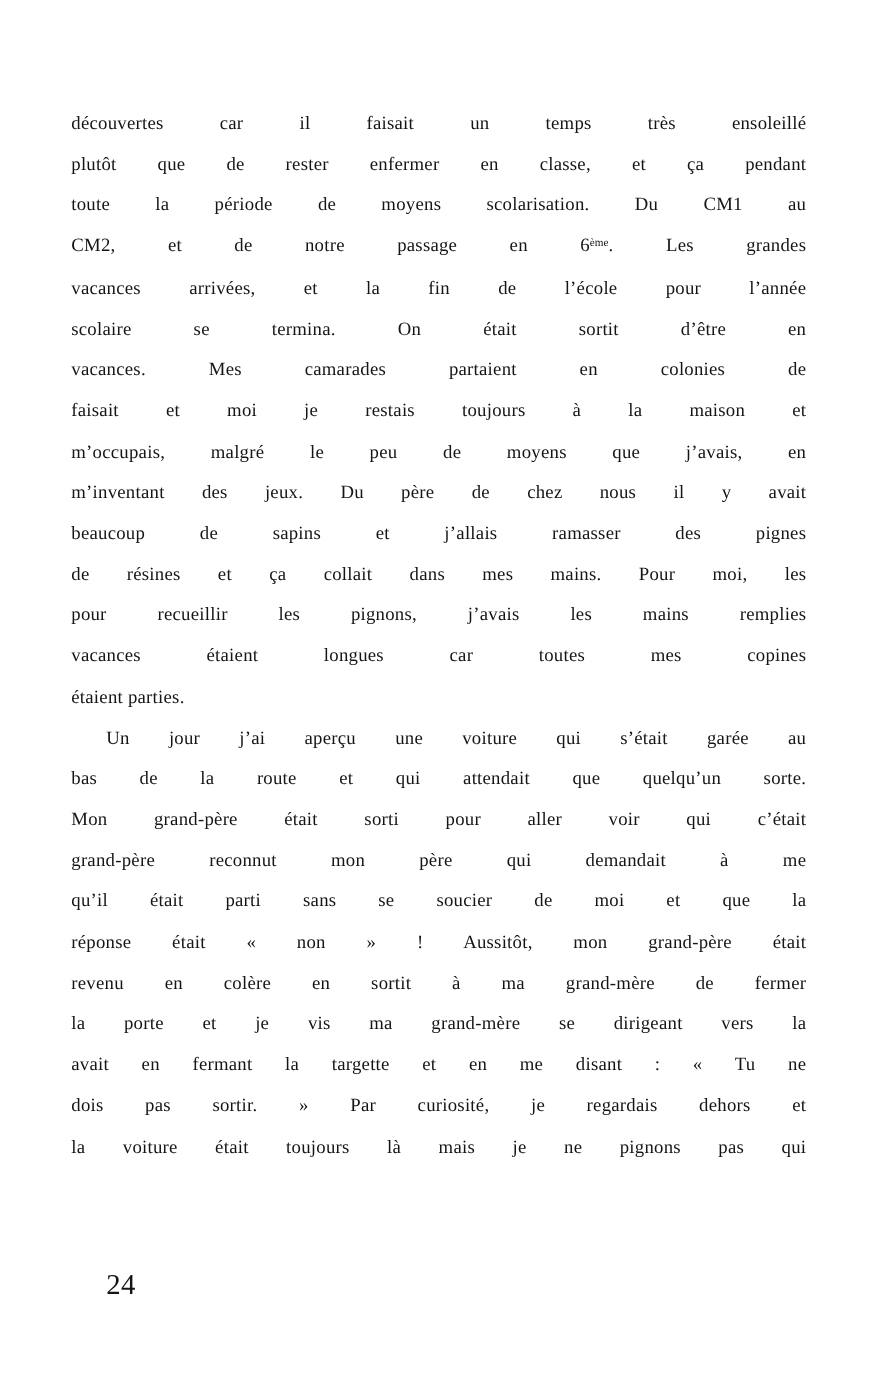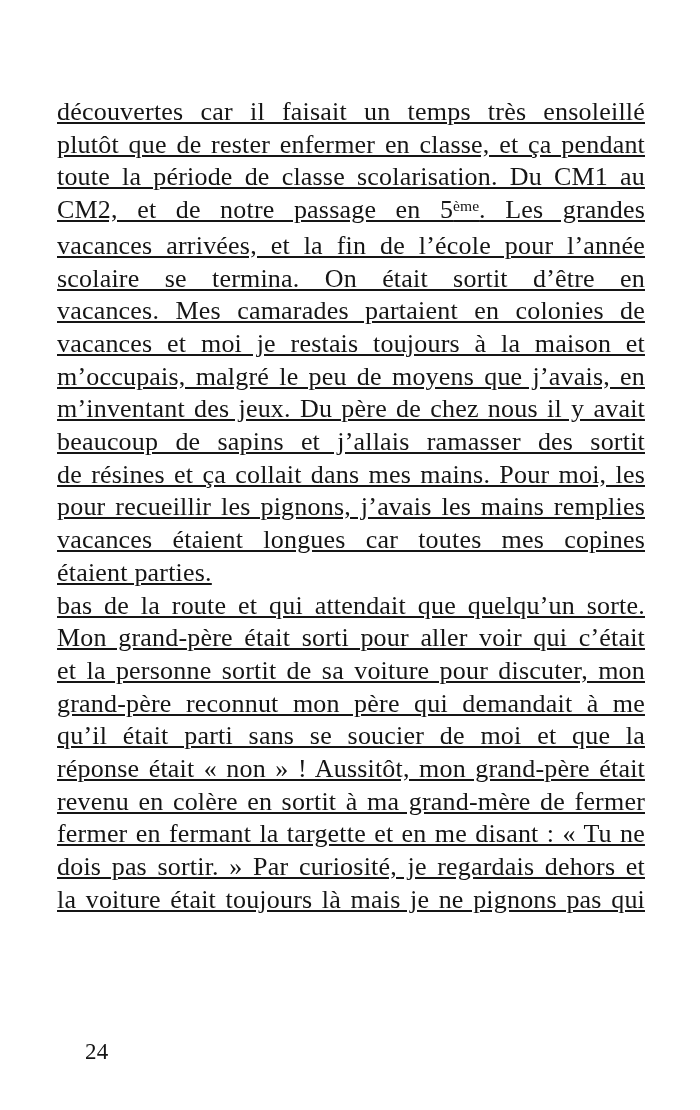--- a/index.html
+++ b/index.html
@@ -19,12 +19,11 @@
   .text-block {
     position: absolute;
     left: 57px;
-    top: 96px;
+    top: 83px;
     width: 588px;
-    font-size: 26px;
+    font-size: 15px;
     line-height: 32.7px;
     letter-spacing: 0.2px;
-    text-decoration: underline;
   }
   .line {
     text-align: justify;

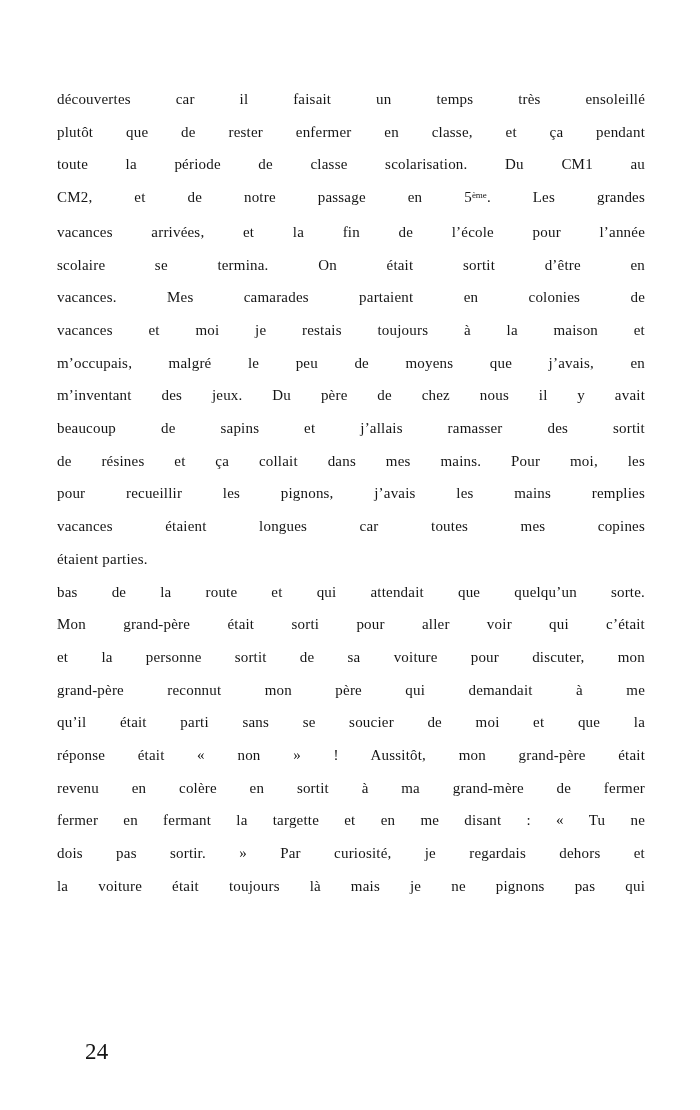--- a/index.html
+++ b/index.html
@@ -63,7 +63,7 @@
   <div class="text-block">
       <div class="line">découvertes car il faisait un temps très ensoleillé</div>
       <div class="line">plutôt que de rester enfermer en classe, et ça pendant</div>
-      <div class="line">toute la période de classe scolarisation. Du CM1 au</div>
+      <div class="line">toute la période de moyens scolarisation. Du CM1 au</div>
       <div class="line"><span>CM2, et de notre passage en 5</span><sup>ème</sup><span>. Les grandes</span></div>
       <div class="line">vacances arrivées, et la fin de l’école pour l’année</div>
       <div class="line">scolaire se termina. On était sortit d’être en</div>

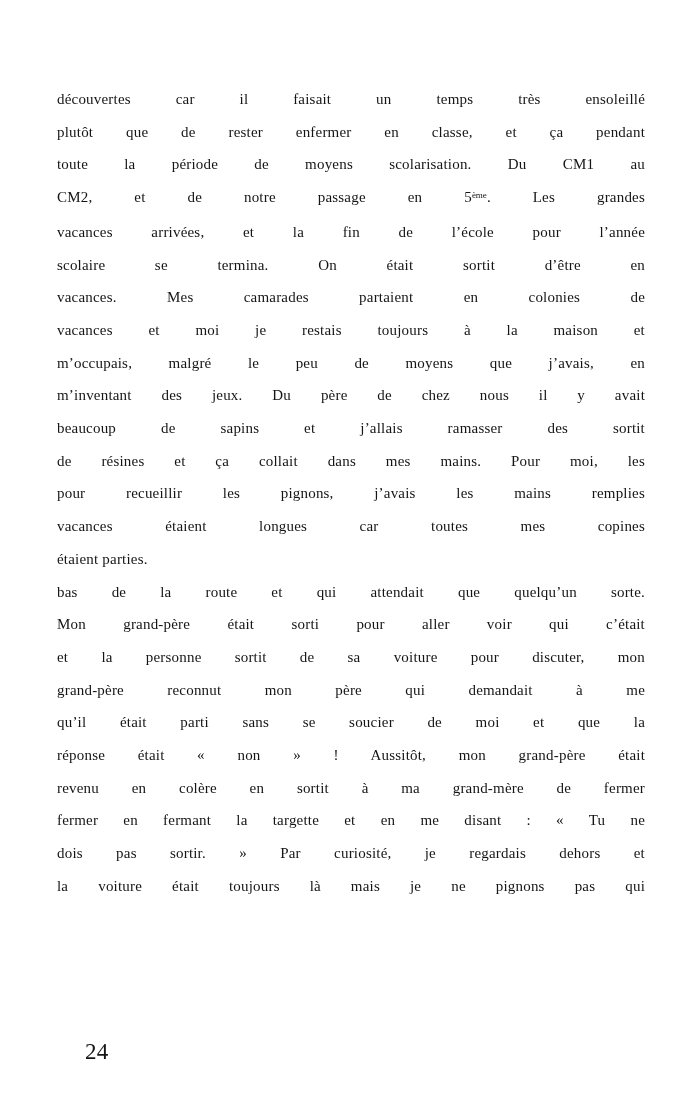--- a/index.html
+++ b/index.html
@@ -64,7 +64,7 @@
       <div class="line">découvertes car il faisait un temps très ensoleillé</div>
       <div class="line">plutôt que de rester enfermer en classe, et ça pendant</div>
       <div class="line">toute la période de moyens scolarisation. Du CM1 au</div>
-      <div class="line"><span>CM2, et de notre passage en 5</span><sup>ème</sup><span>. Les grandes</span></div>
+      <div class="line"><span>CM2, et de notre passage en 6</span><sup>ème</sup><span>. Les grandes</span></div>
       <div class="line">vacances arrivées, et la fin de l’école pour l’année</div>
       <div class="line">scolaire se termina. On était sortit d’être en</div>
       <div class="line">vacances. Mes camarades partaient en colonies de</div>

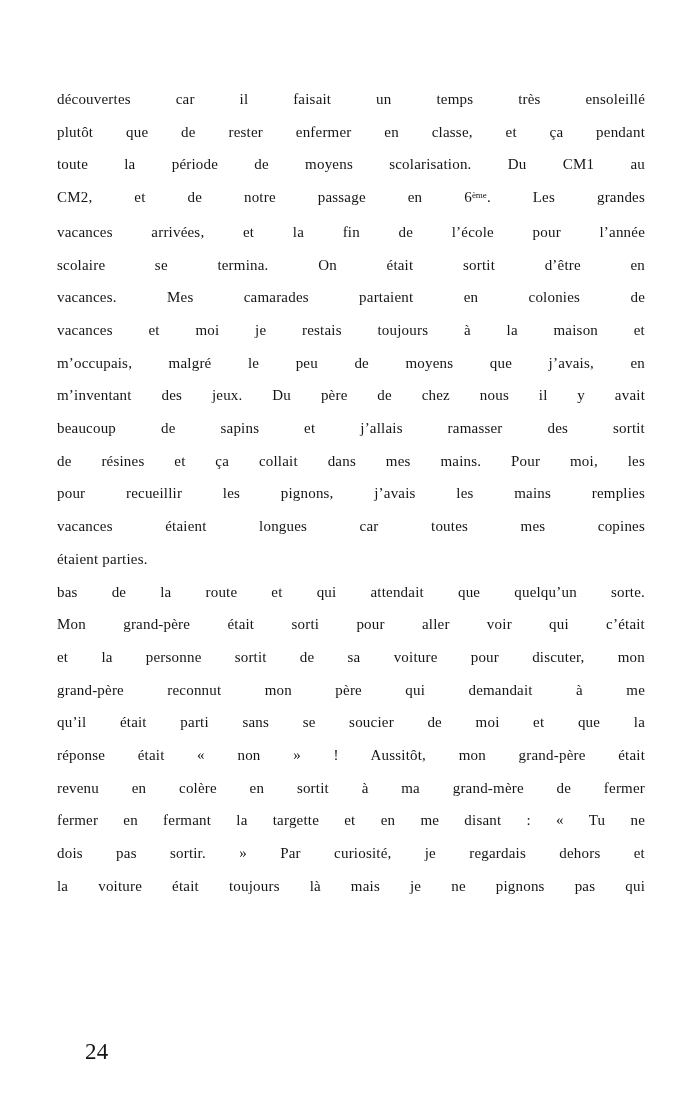--- a/index.html
+++ b/index.html
@@ -68,7 +68,7 @@
       <div class="line">vacances arrivées, et la fin de l’école pour l’année</div>
       <div class="line">scolaire se termina. On était sortit d’être en</div>
       <div class="line">vacances. Mes camarades partaient en colonies de</div>
-      <div class="line">vacances et moi je restais toujours à la maison et</div>
+      <div class="line">faisait et moi je restais toujours à la maison et</div>
       <div class="line">m’occupais, malgré le peu de moyens que j’avais, en</div>
       <div class="line">m’inventant des jeux. Du père de chez nous il y avait</div>
       <div class="line">beaucoup de sapins et j’allais ramasser des sortit</div>

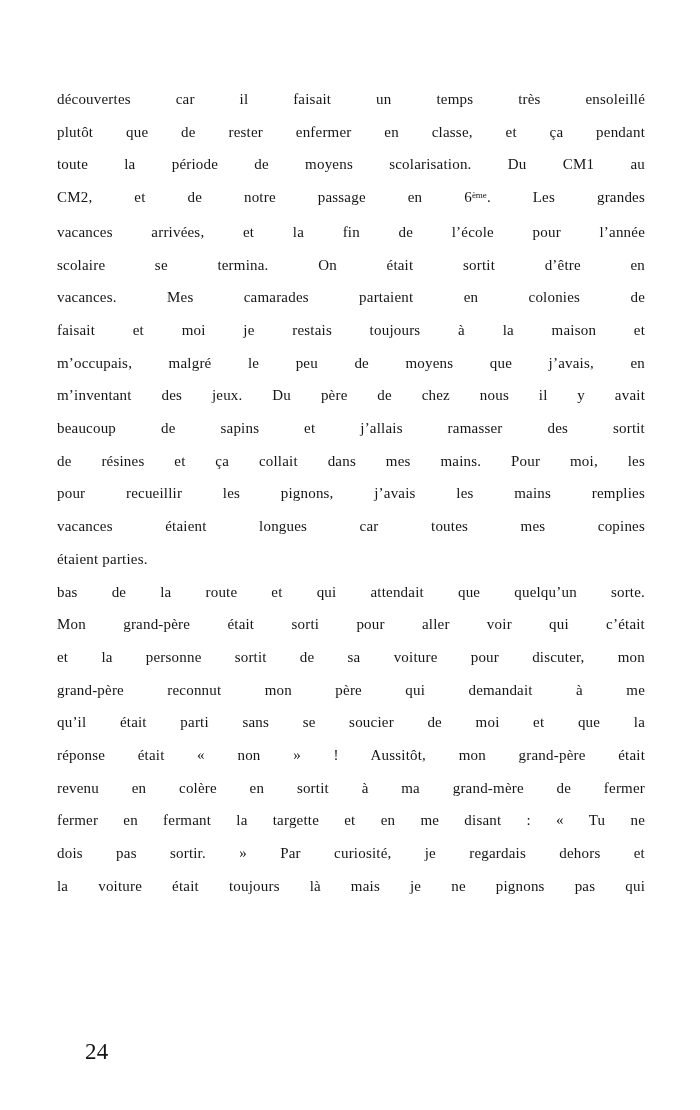--- a/index.html
+++ b/index.html
@@ -71,7 +71,7 @@
       <div class="line">faisait et moi je restais toujours à la maison et</div>
       <div class="line">m’occupais, malgré le peu de moyens que j’avais, en</div>
       <div class="line">m’inventant des jeux. Du père de chez nous il y avait</div>
-      <div class="line">beaucoup de sapins et j’allais ramasser des sortit</div>
+      <div class="line">beaucoup de sapins et j’allais ramasser des pignes</div>
       <div class="line">de résines et ça collait dans mes mains. Pour moi, les</div>
       <div class="line">pour recueillir les pignons, j’avais les mains remplies</div>
       <div class="line">vacances étaient longues car toutes mes copines</div>

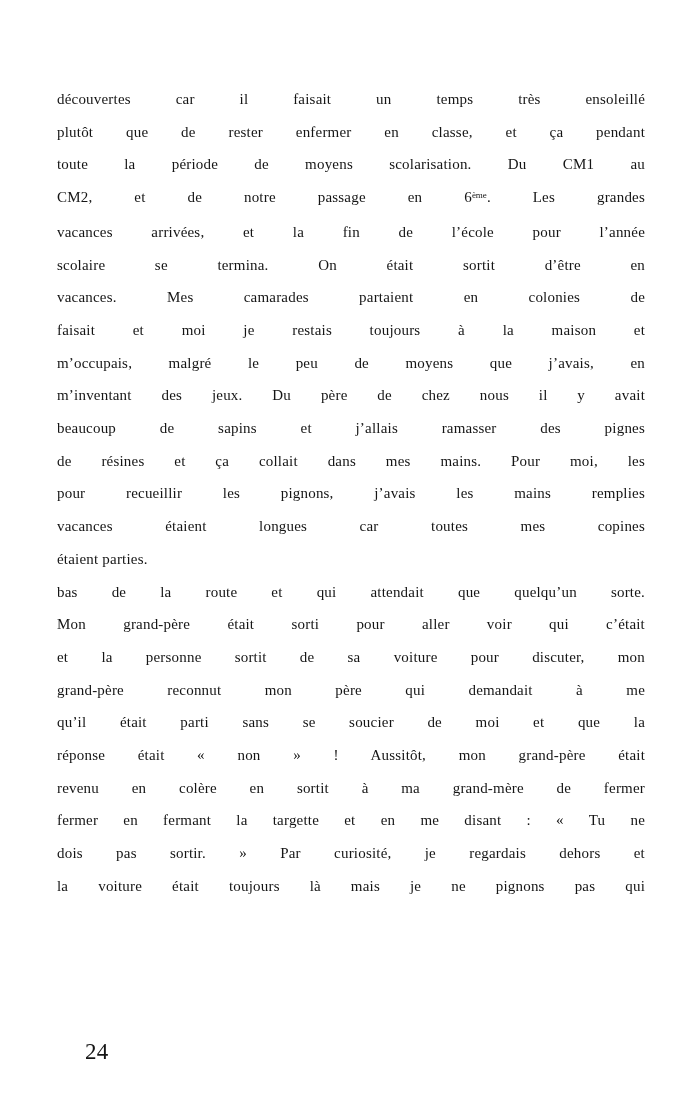--- a/index.html
+++ b/index.html
@@ -76,6 +76,7 @@
       <div class="line">pour recueillir les pignons, j’avais les mains remplies</div>
       <div class="line">vacances étaient longues car toutes mes copines</div>
       <div class="line no-justify">étaient parties.</div>
+      <div class="line indent">Un jour j’ai aperçu une voiture qui s’était garée au</div>
       <div class="line">bas de la route et qui attendait que quelqu’un sorte.</div>
       <div class="line">Mon grand-père était sorti pour aller voir qui c’était</div>
       <div class="line">et la personne sortit de sa voiture pour discuter, mon</div>

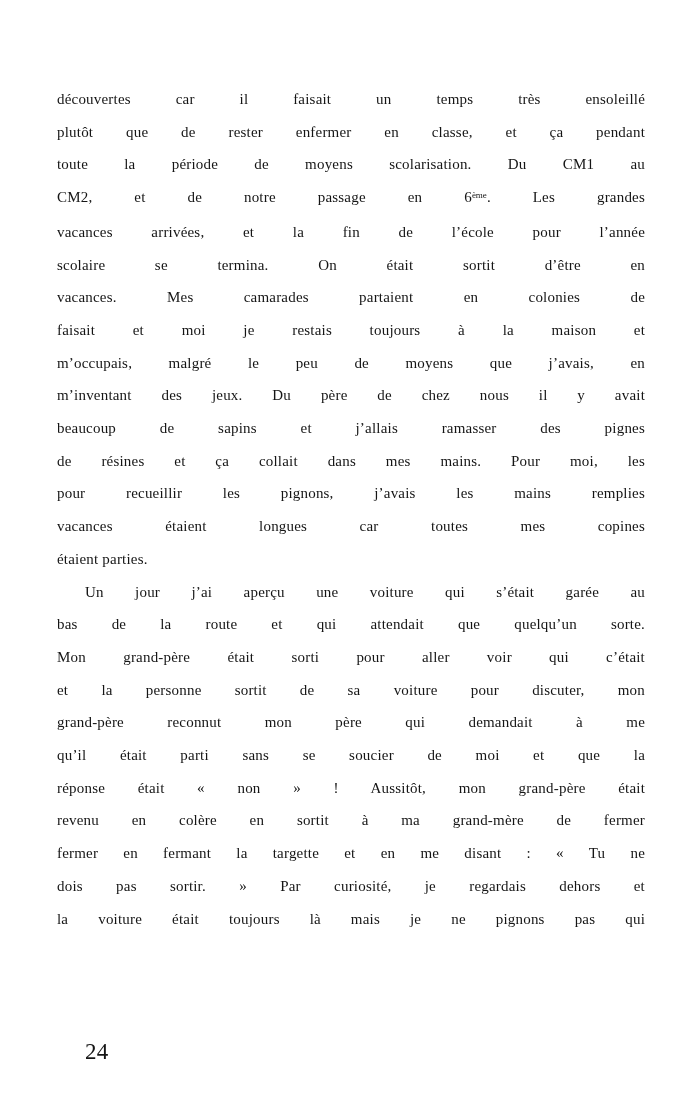--- a/index.html
+++ b/index.html
@@ -79,7 +79,6 @@
       <div class="line indent">Un jour j’ai aperçu une voiture qui s’était garée au</div>
       <div class="line">bas de la route et qui attendait que quelqu’un sorte.</div>
       <div class="line">Mon grand-père était sorti pour aller voir qui c’était</div>
-      <div class="line">et la personne sortit de sa voiture pour discuter, mon</div>
       <div class="line">grand-père reconnut mon père qui demandait à me</div>
       <div class="line">qu’il était parti sans se soucier de moi et que la</div>
       <div class="line">réponse était « non » ! Aussitôt, mon grand-père était</div>

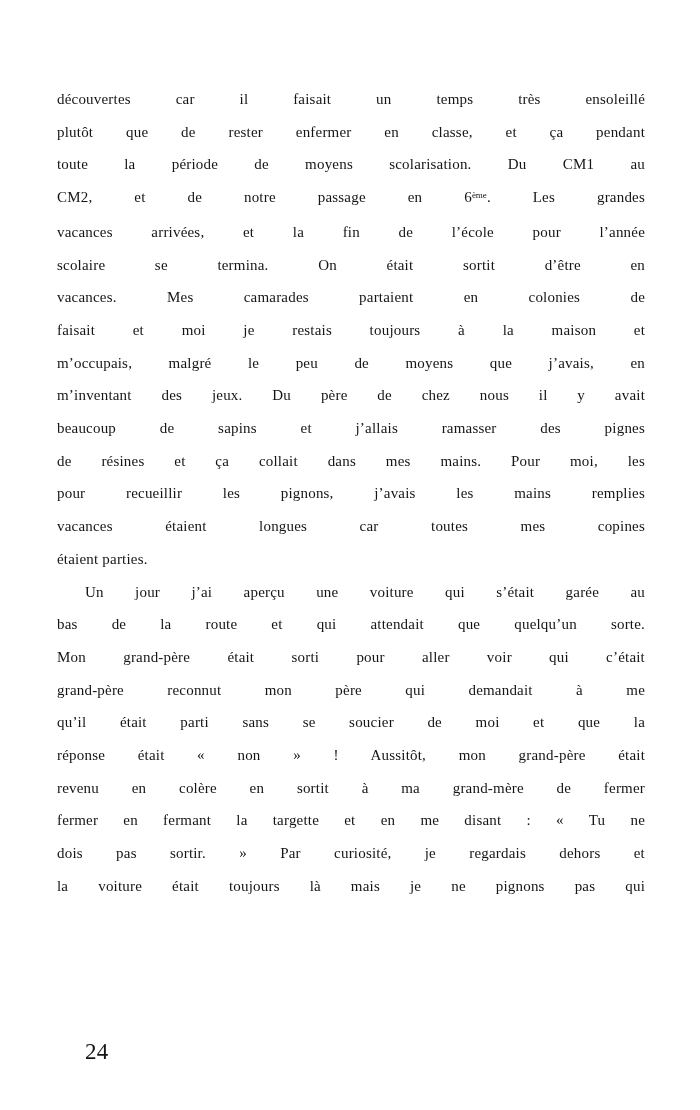--- a/index.html
+++ b/index.html
@@ -83,6 +83,7 @@
       <div class="line">qu’il était parti sans se soucier de moi et que la</div>
       <div class="line">réponse était « non » ! Aussitôt, mon grand-père était</div>
       <div class="line">revenu en colère en sortit à ma grand-mère de fermer</div>
+      <div class="line">la porte et je vis ma grand-mère se dirigeant vers la</div>
       <div class="line">fermer en fermant la targette et en me disant : « Tu ne</div>
       <div class="line">dois pas sortir. » Par curiosité, je regardais dehors et</div>
       <div class="line">la voiture était toujours là mais je ne pignons pas qui</div>

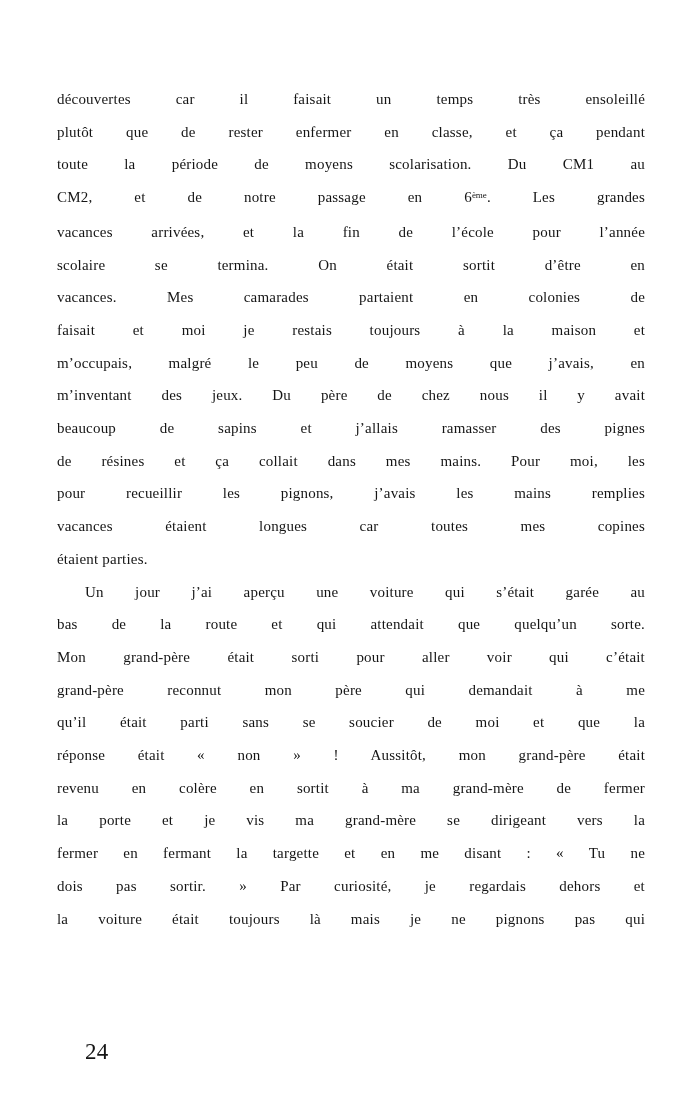--- a/index.html
+++ b/index.html
@@ -84,7 +84,7 @@
       <div class="line">réponse était « non » ! Aussitôt, mon grand-père était</div>
       <div class="line">revenu en colère en sortit à ma grand-mère de fermer</div>
       <div class="line">la porte et je vis ma grand-mère se dirigeant vers la</div>
-      <div class="line">fermer en fermant la targette et en me disant : « Tu ne</div>
+      <div class="line">avait en fermant la targette et en me disant : « Tu ne</div>
       <div class="line">dois pas sortir. » Par curiosité, je regardais dehors et</div>
       <div class="line">la voiture était toujours là mais je ne pignons pas qui</div>
     </div>

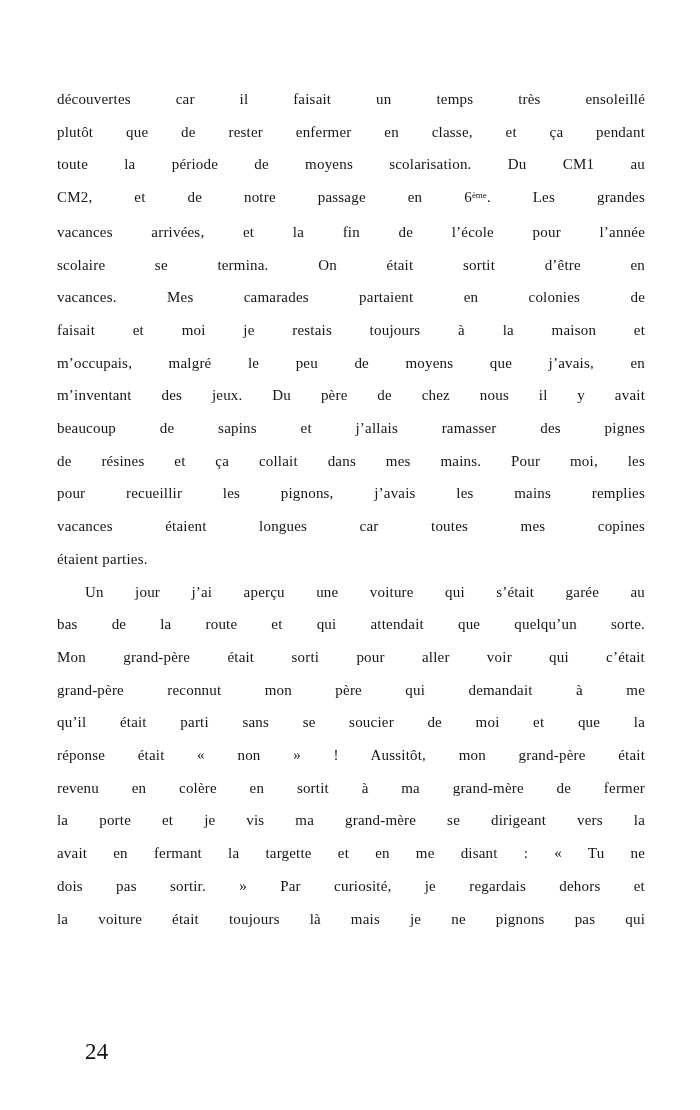--- a/index.html
+++ b/index.html
@@ -53,7 +53,6 @@
     font-size: 23px;
     line-height: 32.7px;
     letter-spacing: 0.2px;
-    margin-top: 24px;
   }
 </style>
 </head>

